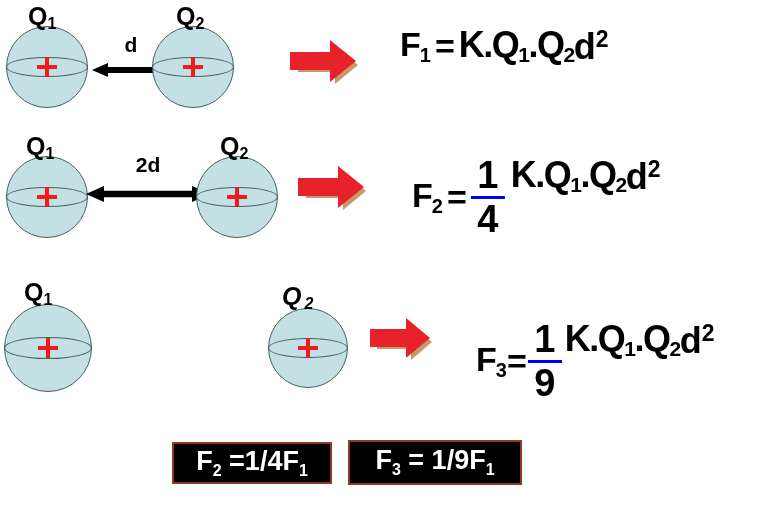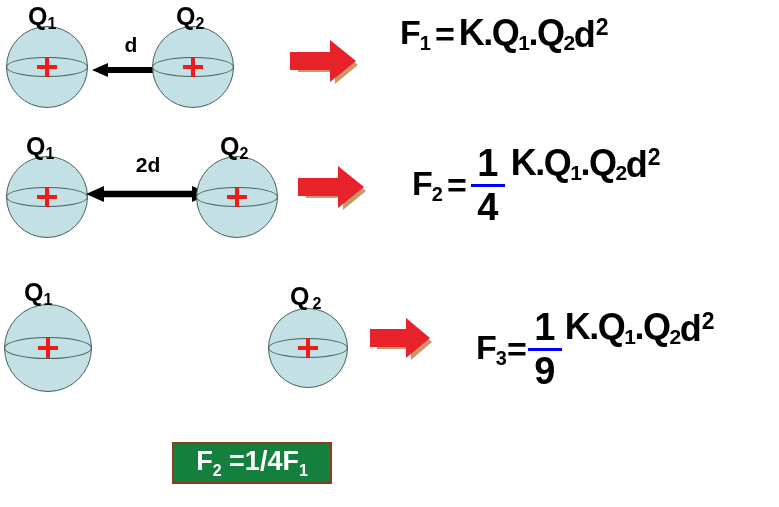--- a/index.html
+++ b/index.html
@@ -135,6 +135,7 @@
     color: #000000;
     font-weight: bold;
     white-space: nowrap;
+    margin-top: 12px;
   }
   .fname {
     font-size: 34px;

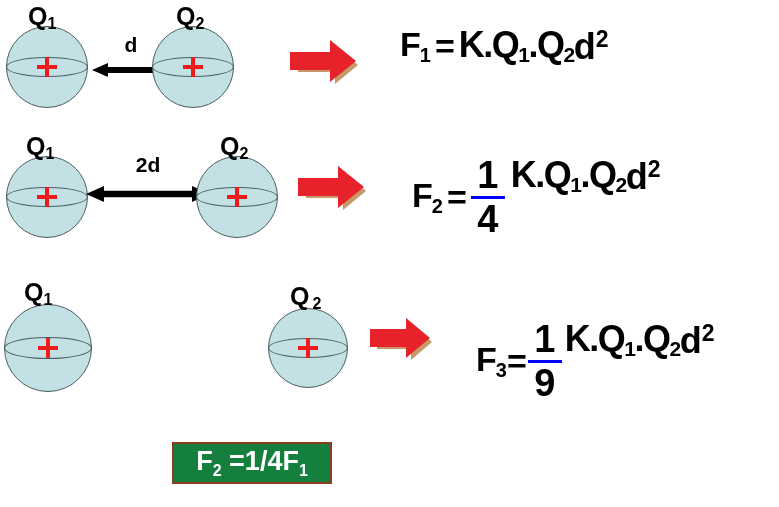--- a/index.html
+++ b/index.html
@@ -369,7 +369,7 @@
 
 
     <div class="sphere-group" style="left:268px; top:20px; width:92px; height:96px;">
-      <div class="charge-label spaced" style="left:22px; top:-14px;">
+      <div class="charge-label spaced" style="left:14px; top:-14px;font-style:italic;">
         <span class="base">Q</span><span class="sub">2</span>
       </div>
       <div class="sphere" style="left:0; top:10px; width:80px; height:80px;">

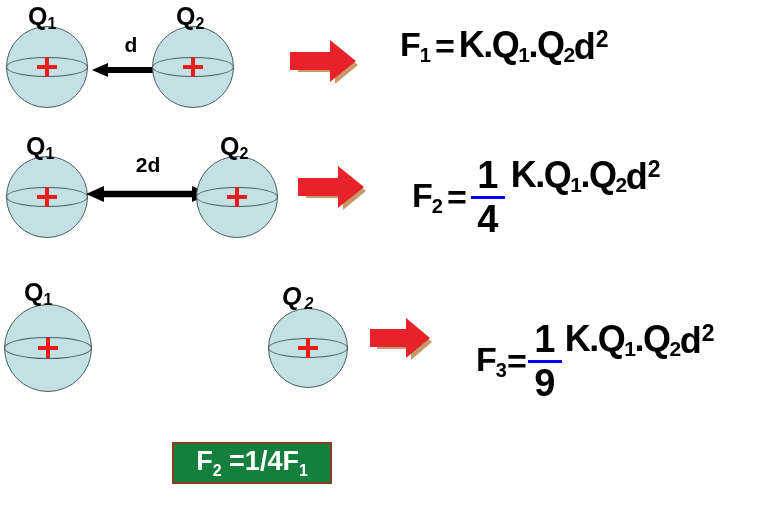--- a/index.html
+++ b/index.html
@@ -221,7 +221,7 @@
   }
   .sumbox {
     position: absolute;
-    background: #15803d;
+    background: #000000;
     border: 2px solid #8c3b20;
     box-sizing: border-box;
     display: flex;

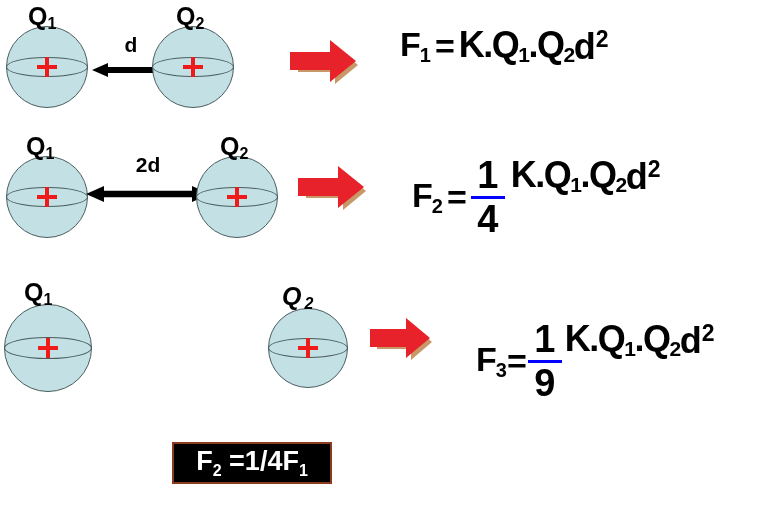--- a/index.html
+++ b/index.html
@@ -407,6 +407,9 @@
     <div class="sumbox" id="sumbox-f2">
       <span><span>F</span><span class="sub">2</span><span> =1/4F</span><span class="sub">1</span></span>
     </div>
+    <div class="sumbox" id="sumbox-f3">
+      <span><span>F</span><span class="sub">3</span><span> =  1/9F</span><span class="sub">1</span></span>
+    </div>
   </div>
 
 </div>

